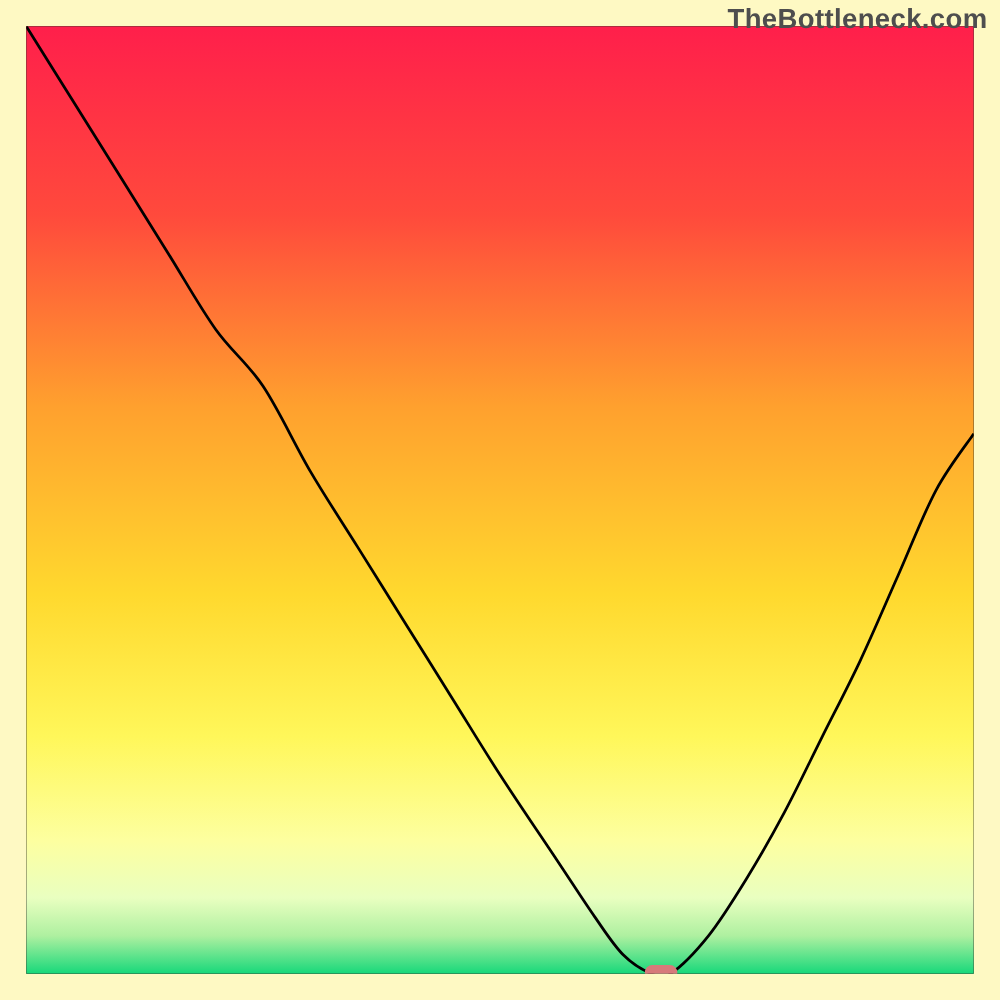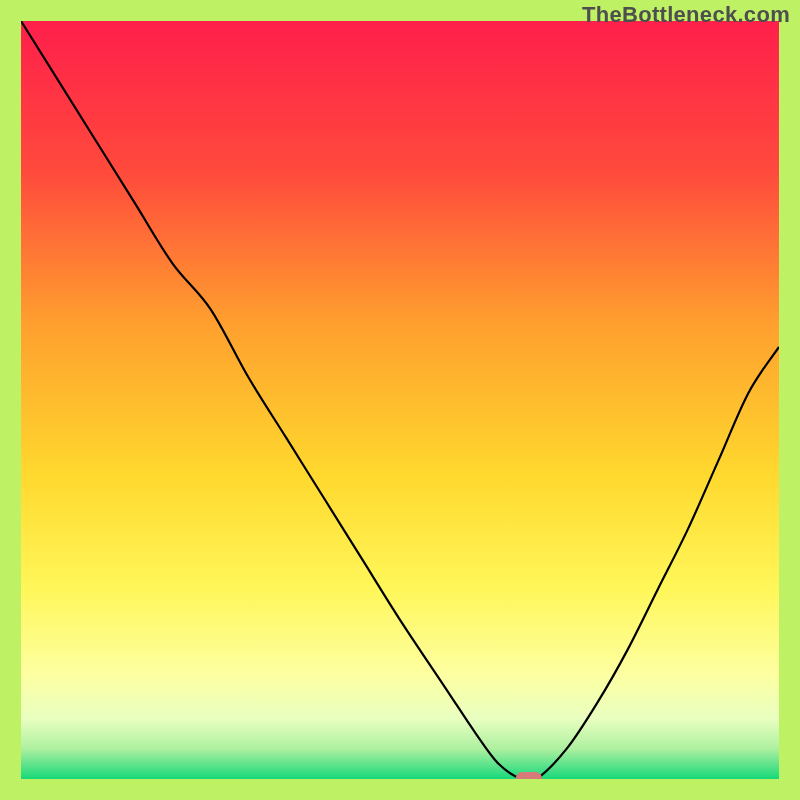--- a/index.html
+++ b/index.html
@@ -15,7 +15,7 @@
     position: relative;
     width: 800px;
     height: 800px;
-    background: #bef264;
+    background: #fef9c3;
   }
   .watermark {
     position: absolute;

